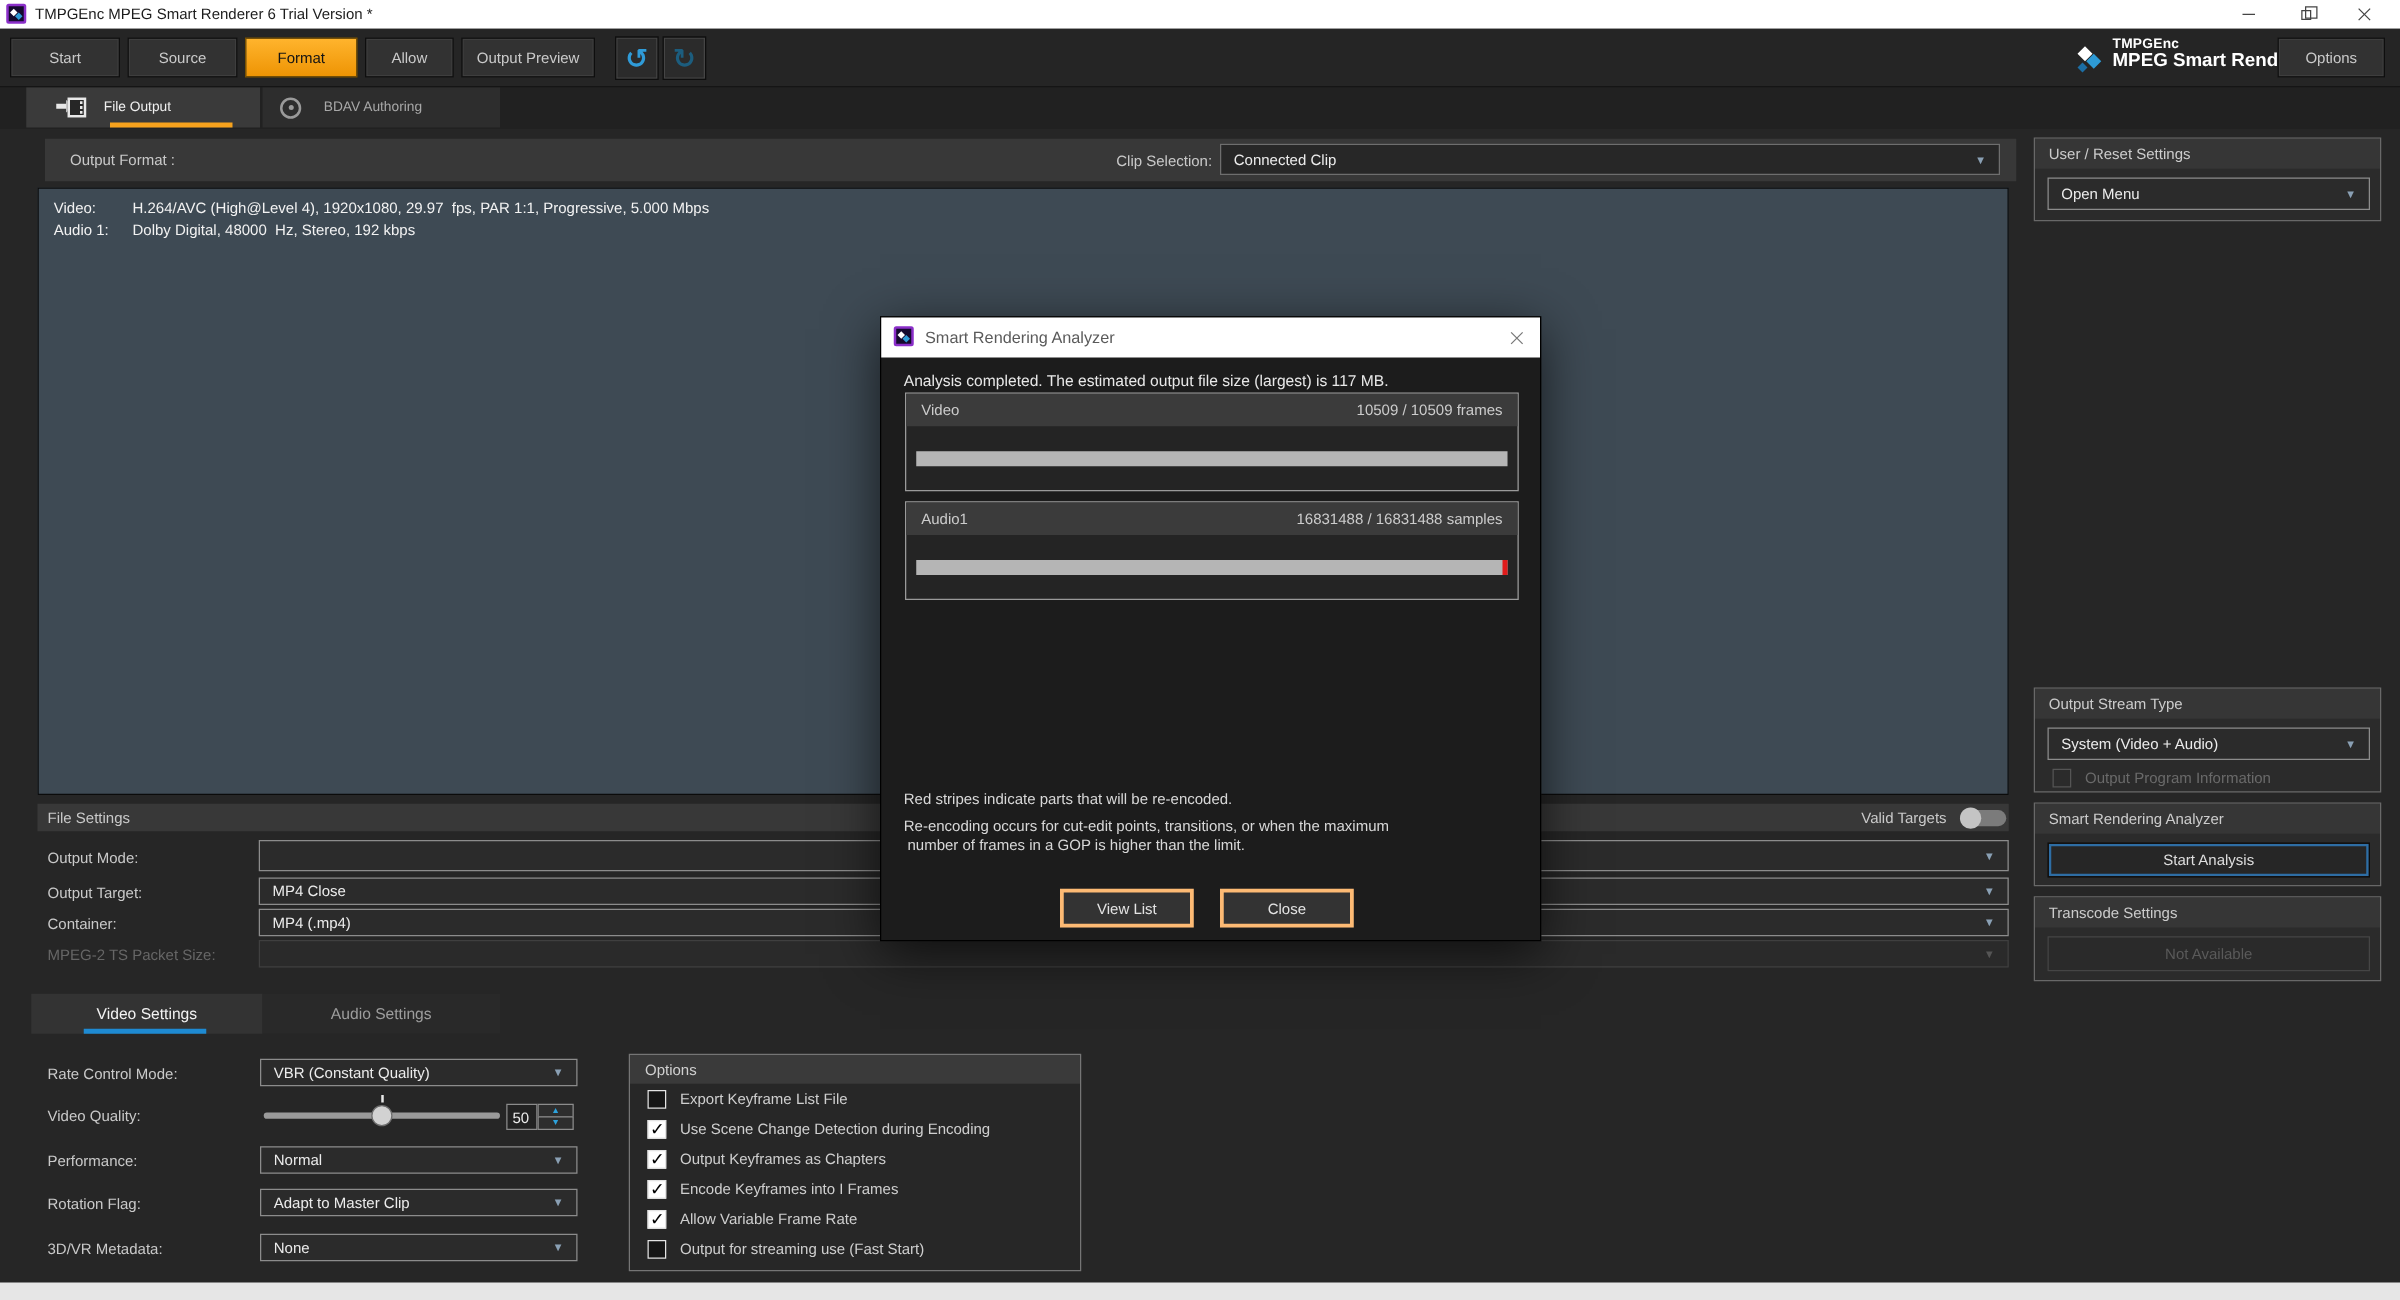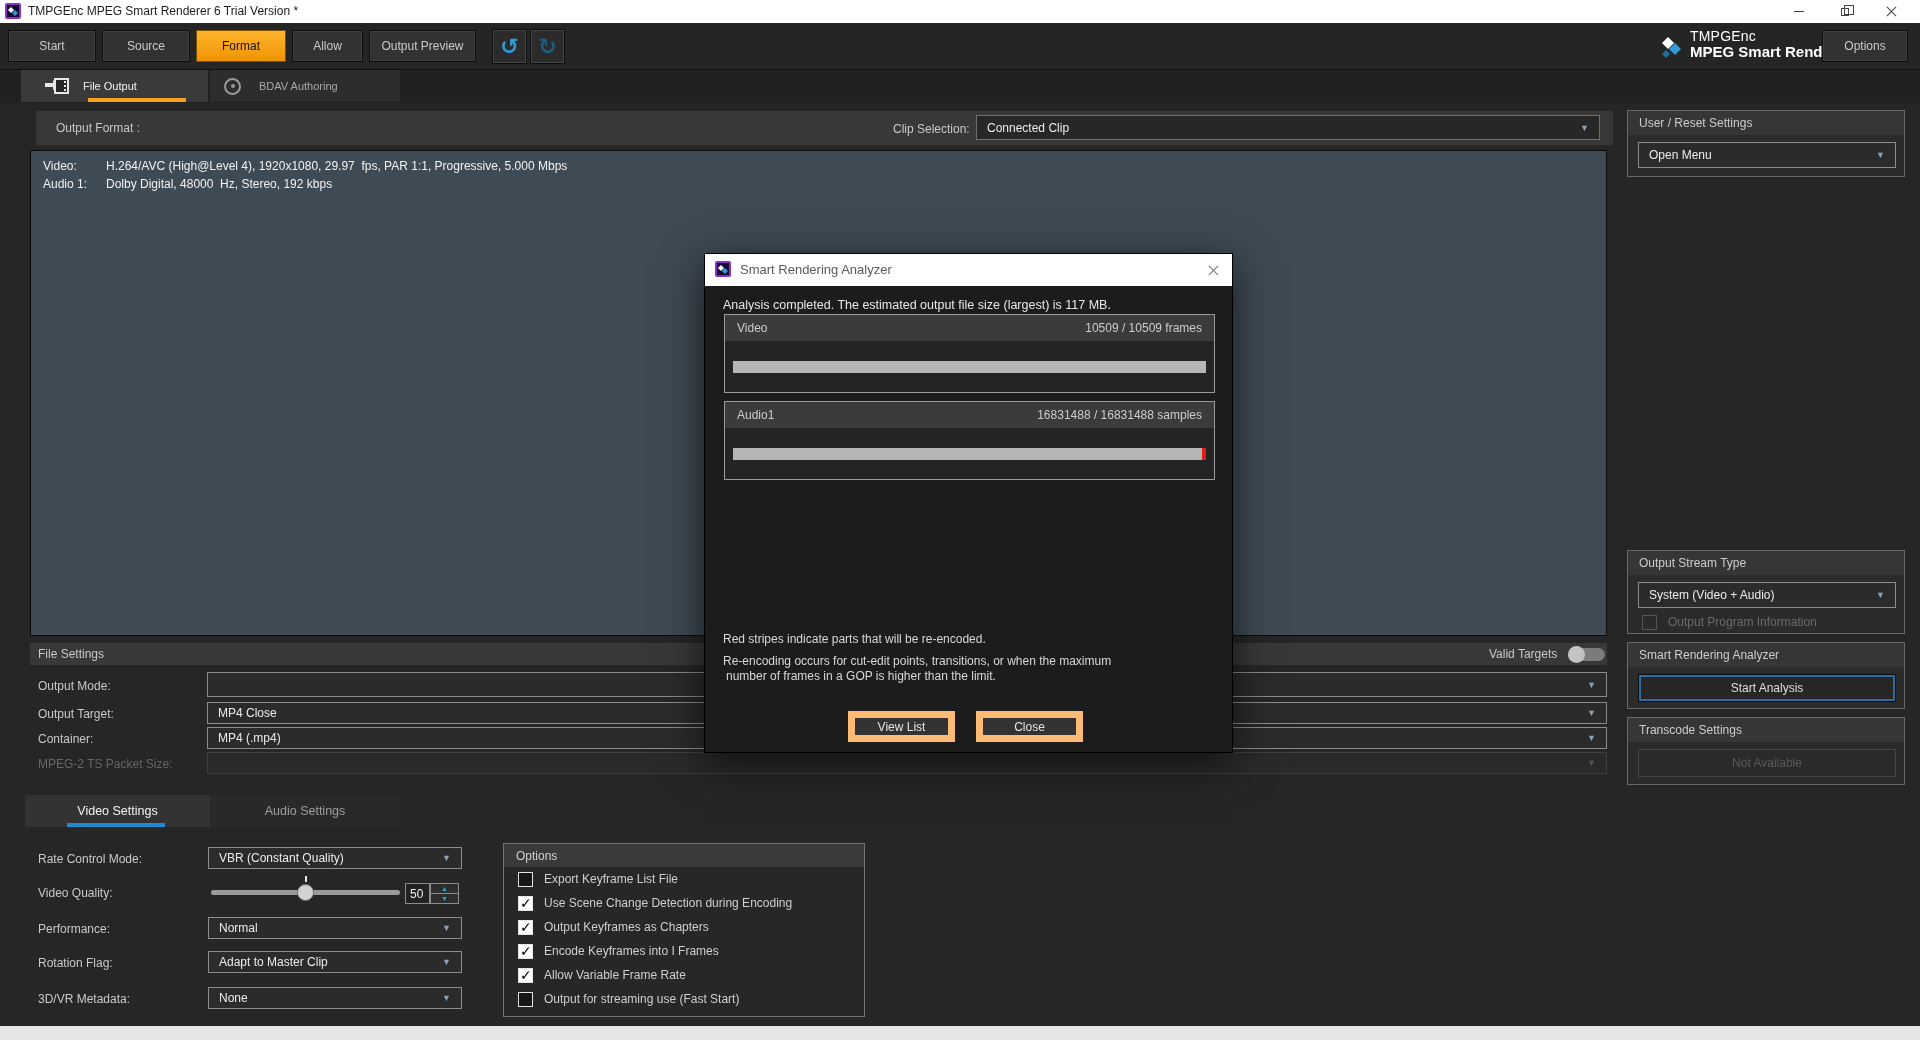--- a/index.html
+++ b/index.html
@@ -29,7 +29,7 @@
   .undo-glyph::after { content:"\21BA"; font-size:22px; font-weight:bold; color:#2f9bd8; line-height:1; }
   .redo-glyph::after { content:"\21BB"; font-size:22px; font-weight:bold; color:#1c5d7e; line-height:1; }
   #brand { position:absolute; left:1690px; top:6px; color:#fff; line-height:1.1; }
-  #brand .b1 { font-size:14px; font-weight:normal; letter-spacing:.2px; }
+  #brand .b1 { font-size:11px; font-weight:bold; letter-spacing:.2px; }
   #brand .b2 { font-size:15px; font-weight:bold; }
   #brandicon { position:absolute; left:1658px; top:12px; }
 

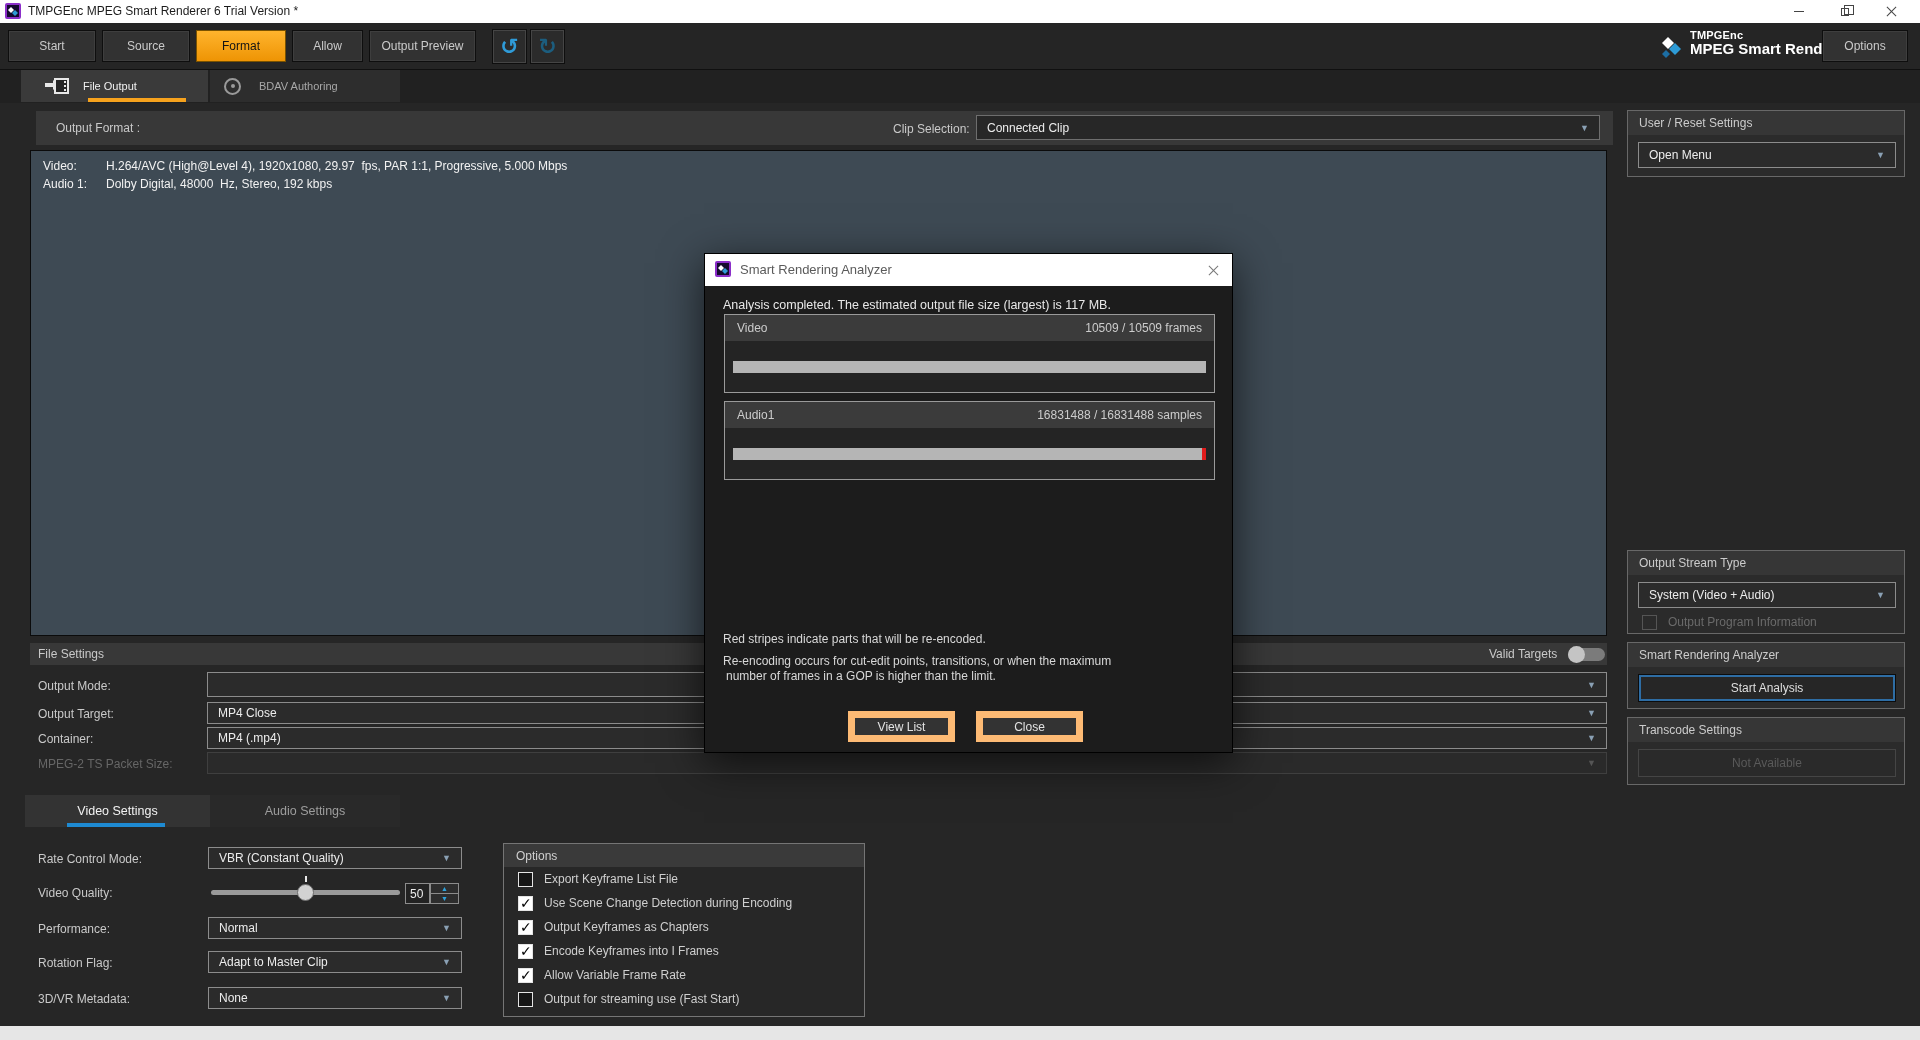--- a/index.html
+++ b/index.html
@@ -101,7 +101,7 @@
   .pfill { position:relative; height:100%; background:#b5b5b5; }
   .pred { position:absolute; right:0; top:0; width:4px; height:100%; background:#e01b1b; }
   .dnote { position:absolute; left:18px; color:#d8d8d8; }
-  .dbtn { position:absolute; top:457px; width:107px; height:31px; background:#333333; border:7px solid #fdba74; color:#e3e3e3; display:flex; align-items:center; justify-content:center; }
+  .dbtn { position:absolute; top:457px; width:107px; height:31px; background:#333333; border:3px solid #fdba74; color:#e3e3e3; display:flex; align-items:center; justify-content:center; }
 
   #bottomstrip { left:0; top:1026px; width:1920px; height:14px; background:#e6e6e6; }
 

